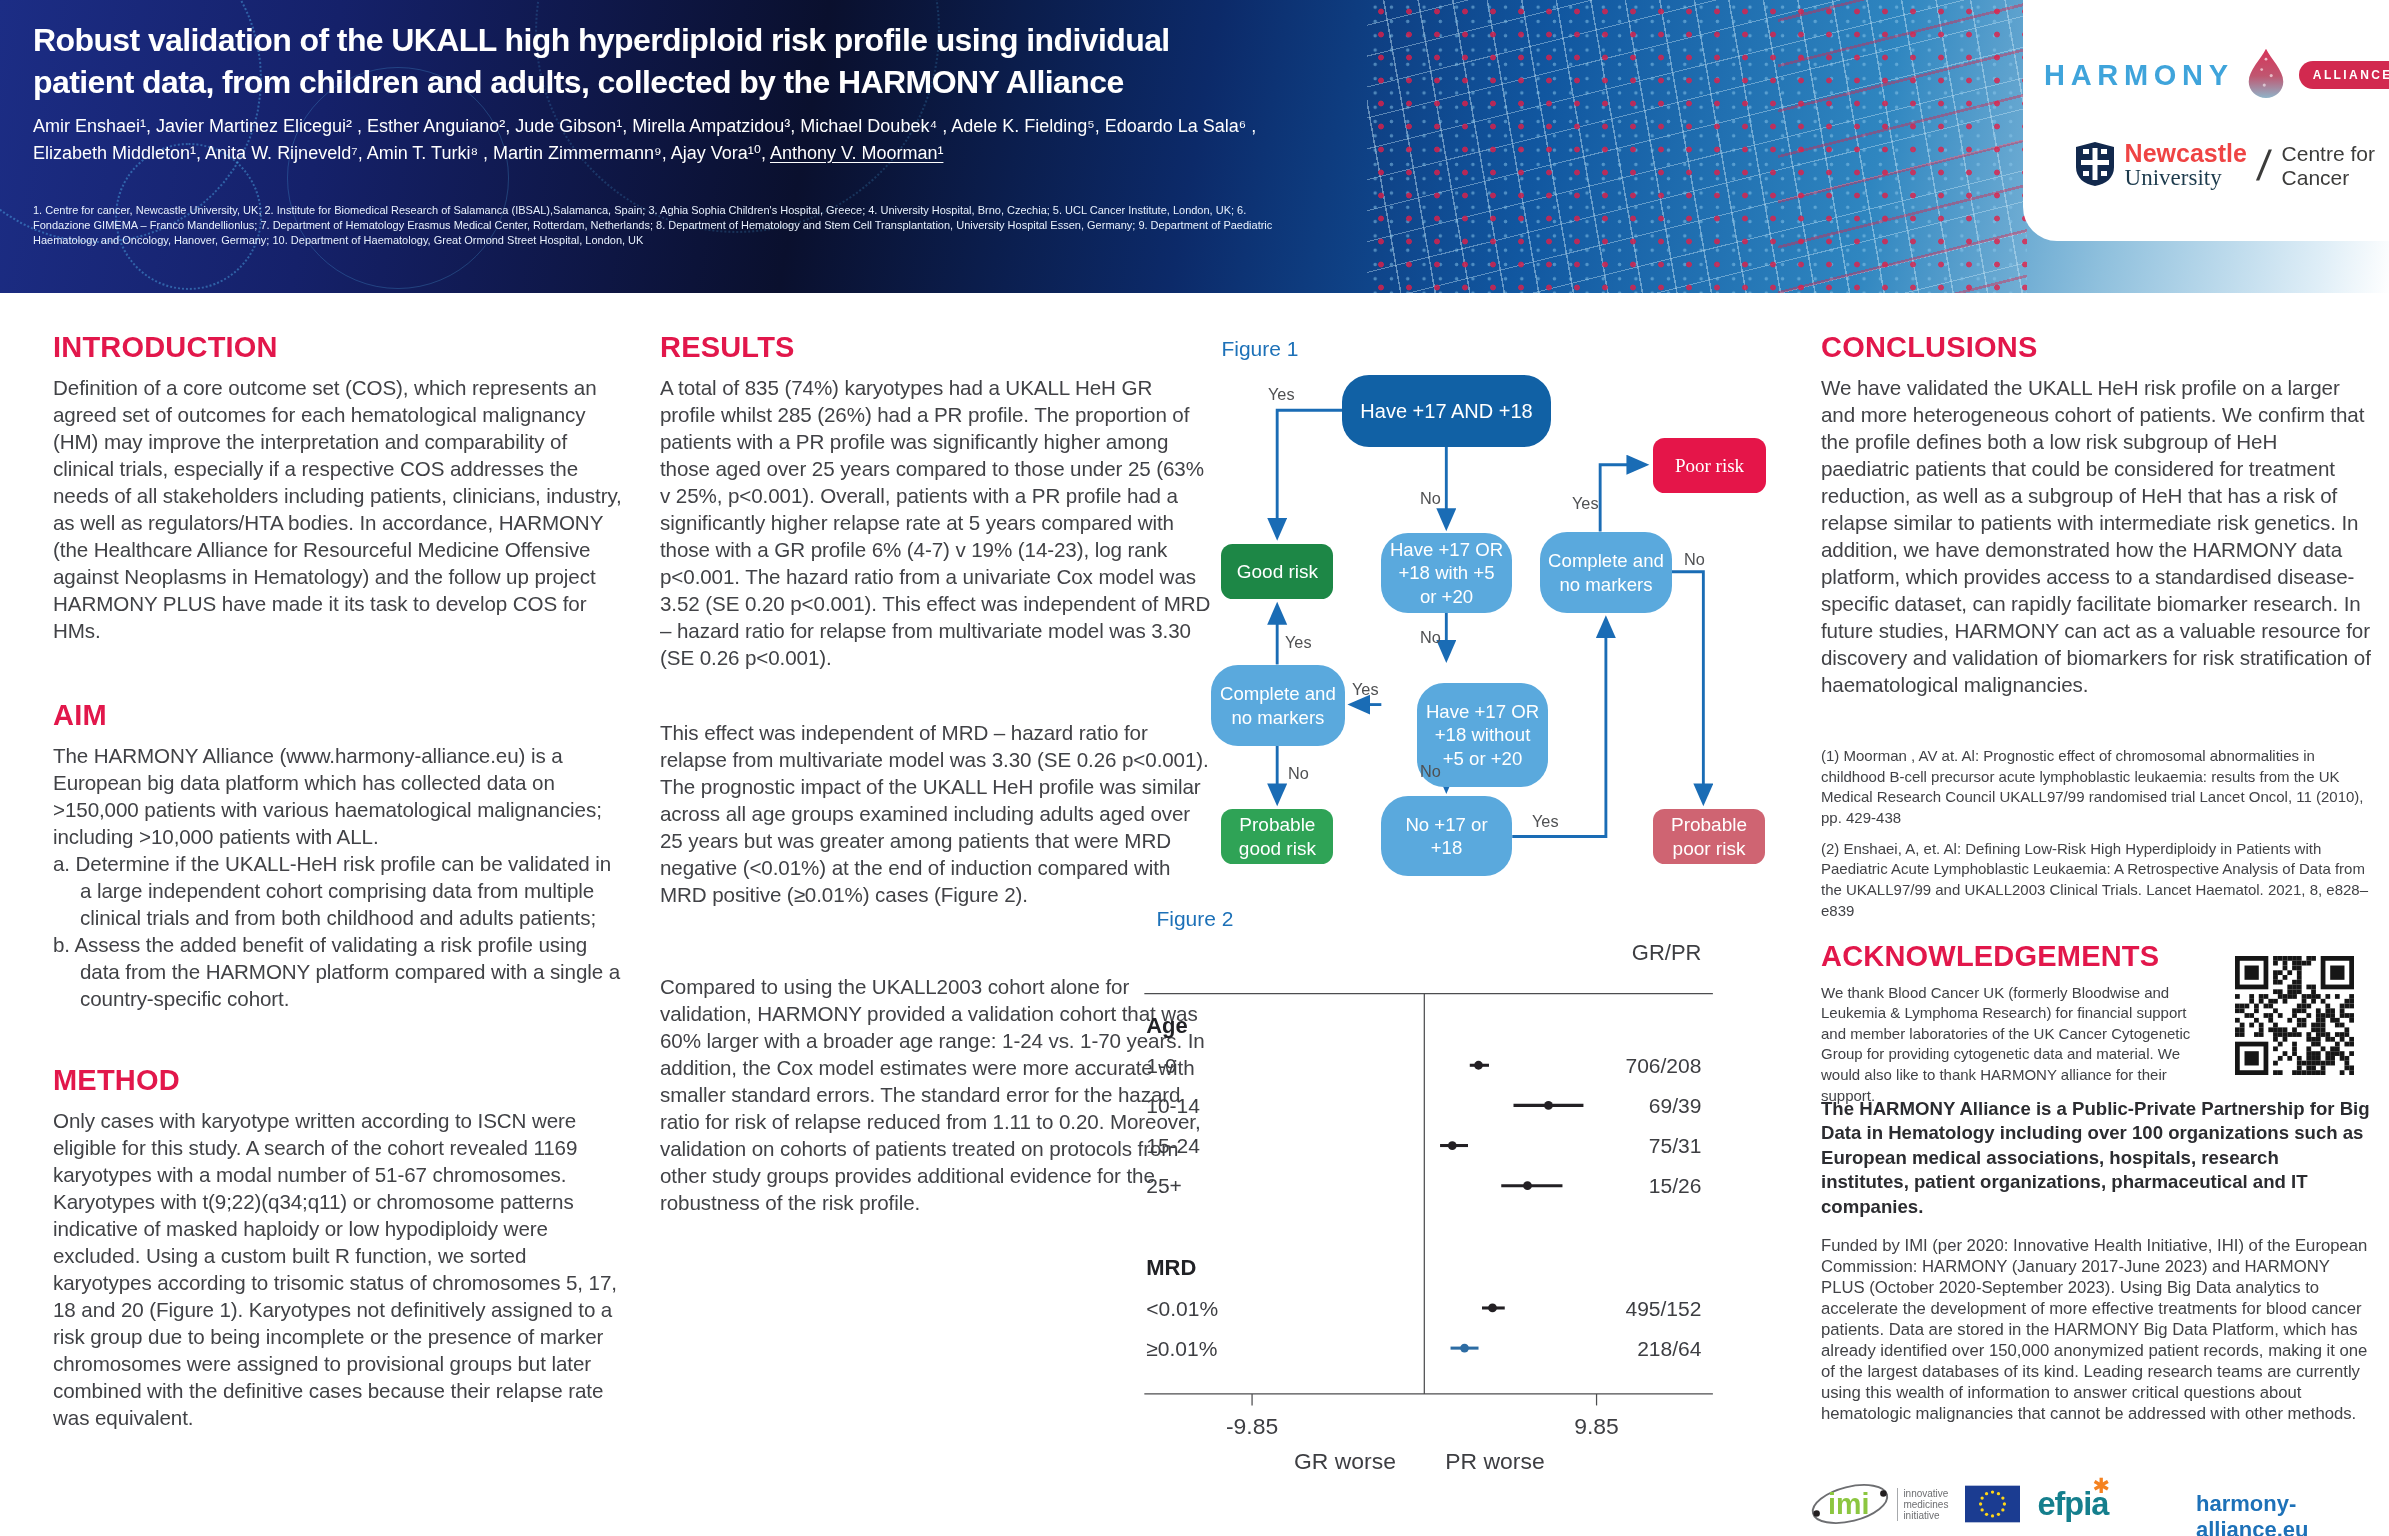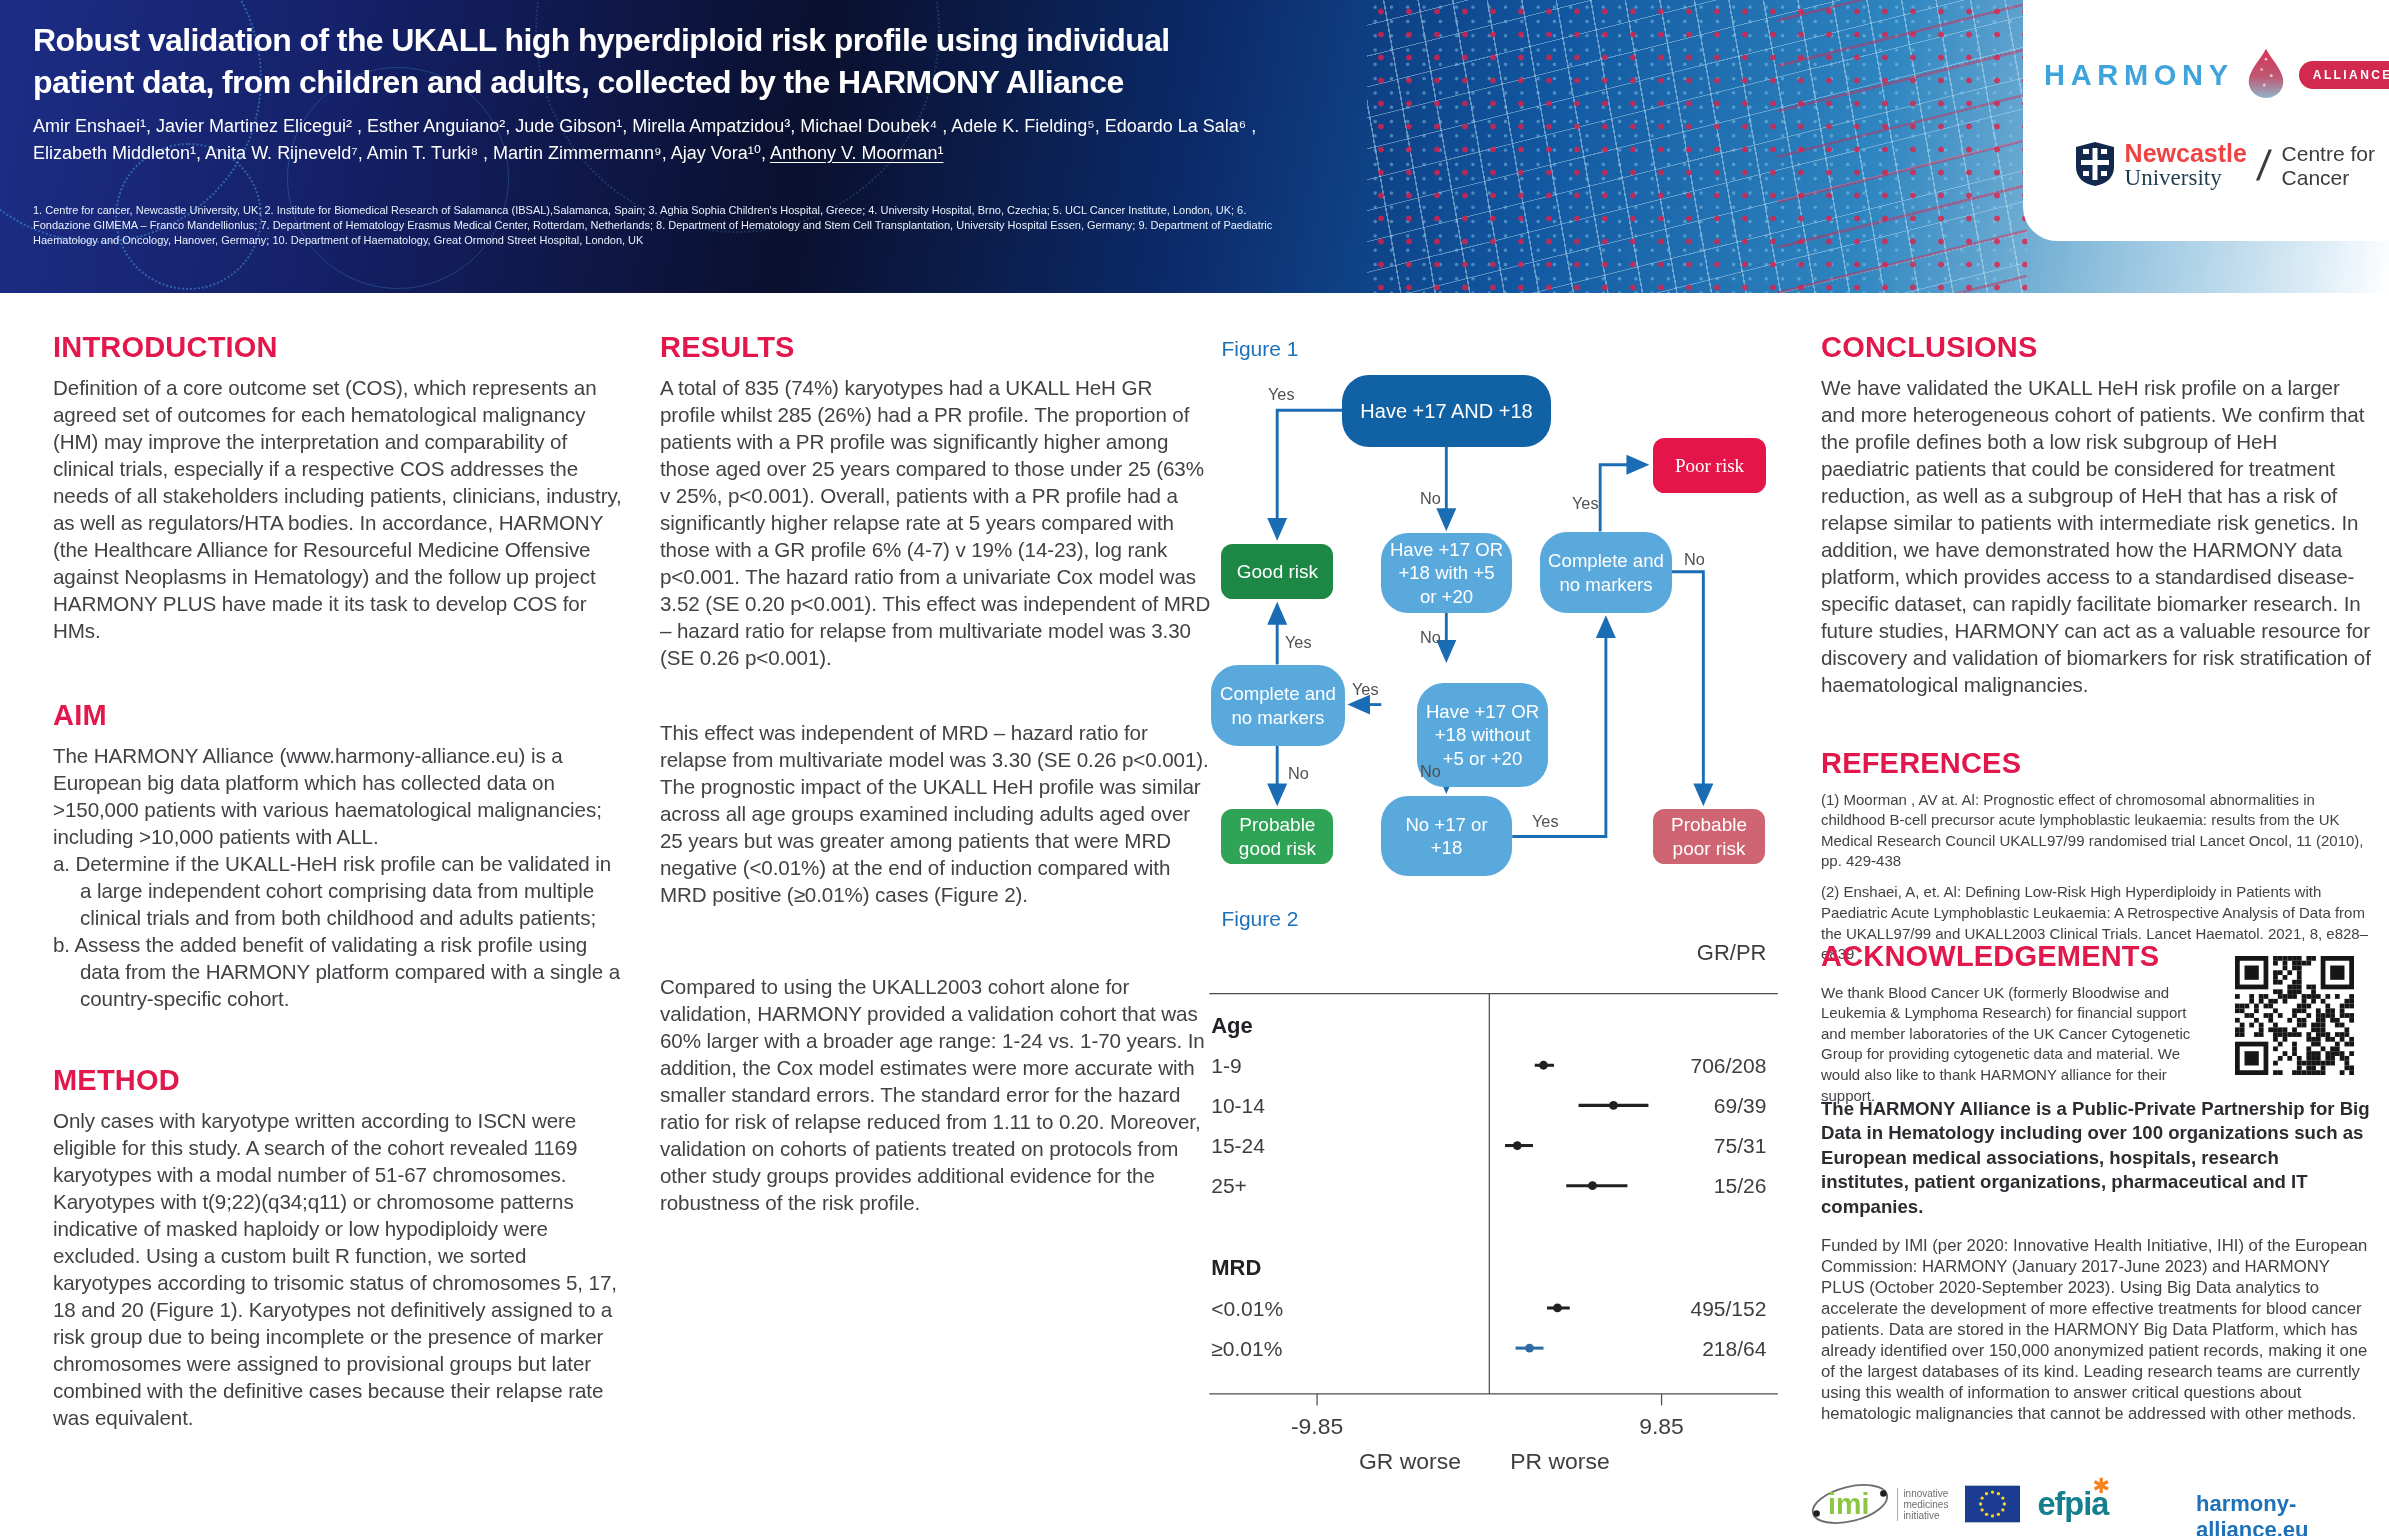--- a/index.html
+++ b/index.html
@@ -265,7 +265,6 @@
   </section>
 
   <section class="sec" style="left:1821px;top:746px;width:550px;">
-    <h2 class="shead">REFERENCES</h2>
     <p class="small-t" style="margin-bottom:10.5px;">(1) Moorman , AV at. Al: Prognostic effect of chromosomal abnormalities in childhood B-cell precursor acute lymphoblastic leukaemia: results from the UK Medical Research Council UKALL97/99 randomised trial Lancet Oncol, 11 (2010), pp. 429-438</p>
     <p class="small-t">(2) Enshaei, A, et. Al:  Defining Low-Risk High Hyperdiploidy in Patients with Paediatric Acute Lymphoblastic Leukaemia: A Retrospective Analysis of Data from the UKALL97/99 and UKALL2003 Clinical Trials. Lancet Haematol. 2021, 8, e828–e839</p>
   </section>

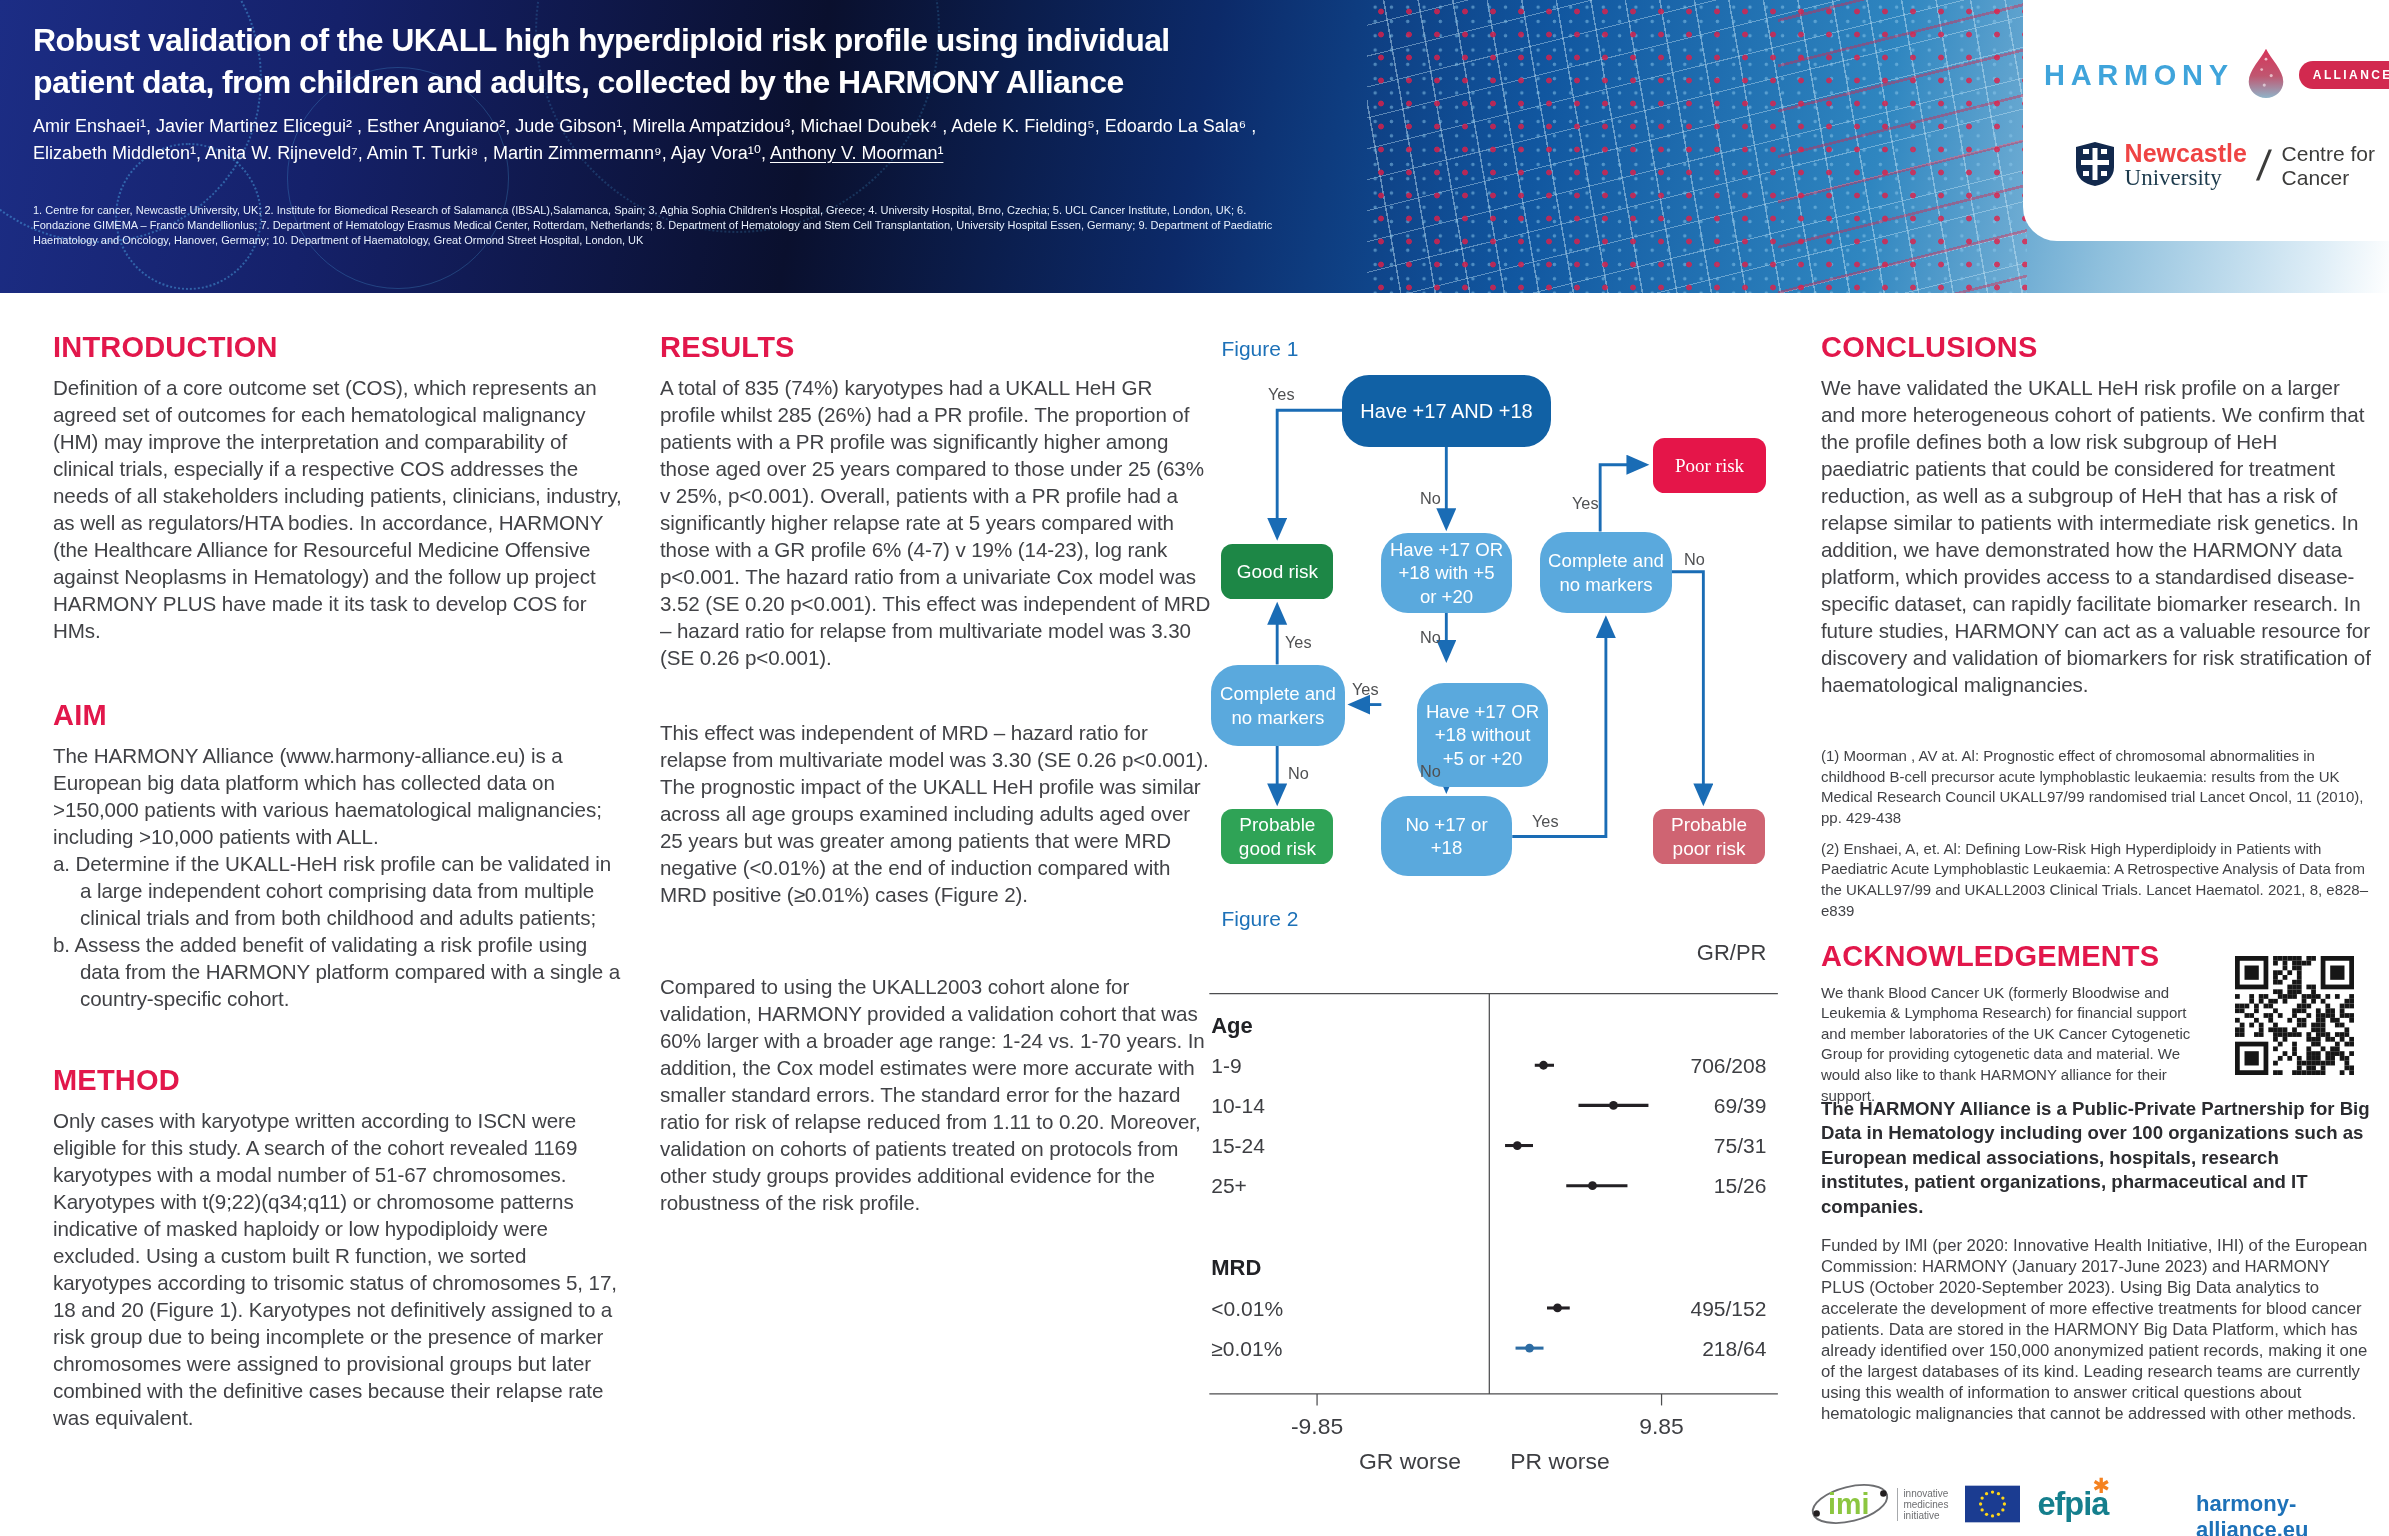--- a/index.html
+++ b/index.html
@@ -65,7 +65,7 @@
   .elabel{position:absolute;font-size:16.3px;color:#4f5052;}
   .fig1 svg.arrows{position:absolute;left:0;top:0;}
   
-  .fig2{position:absolute;left:1209px;top:899px;width:574px;height:602px;text-decoration:underline;}
+  .fig2{position:absolute;left:1144px;top:899px;width:574px;height:602px;text-decoration:underline;}
   .fig2 .figcap{position:absolute;left:12.4px;top:7.6px;}
   
   .qr{position:absolute;left:2235px;top:956px;}

